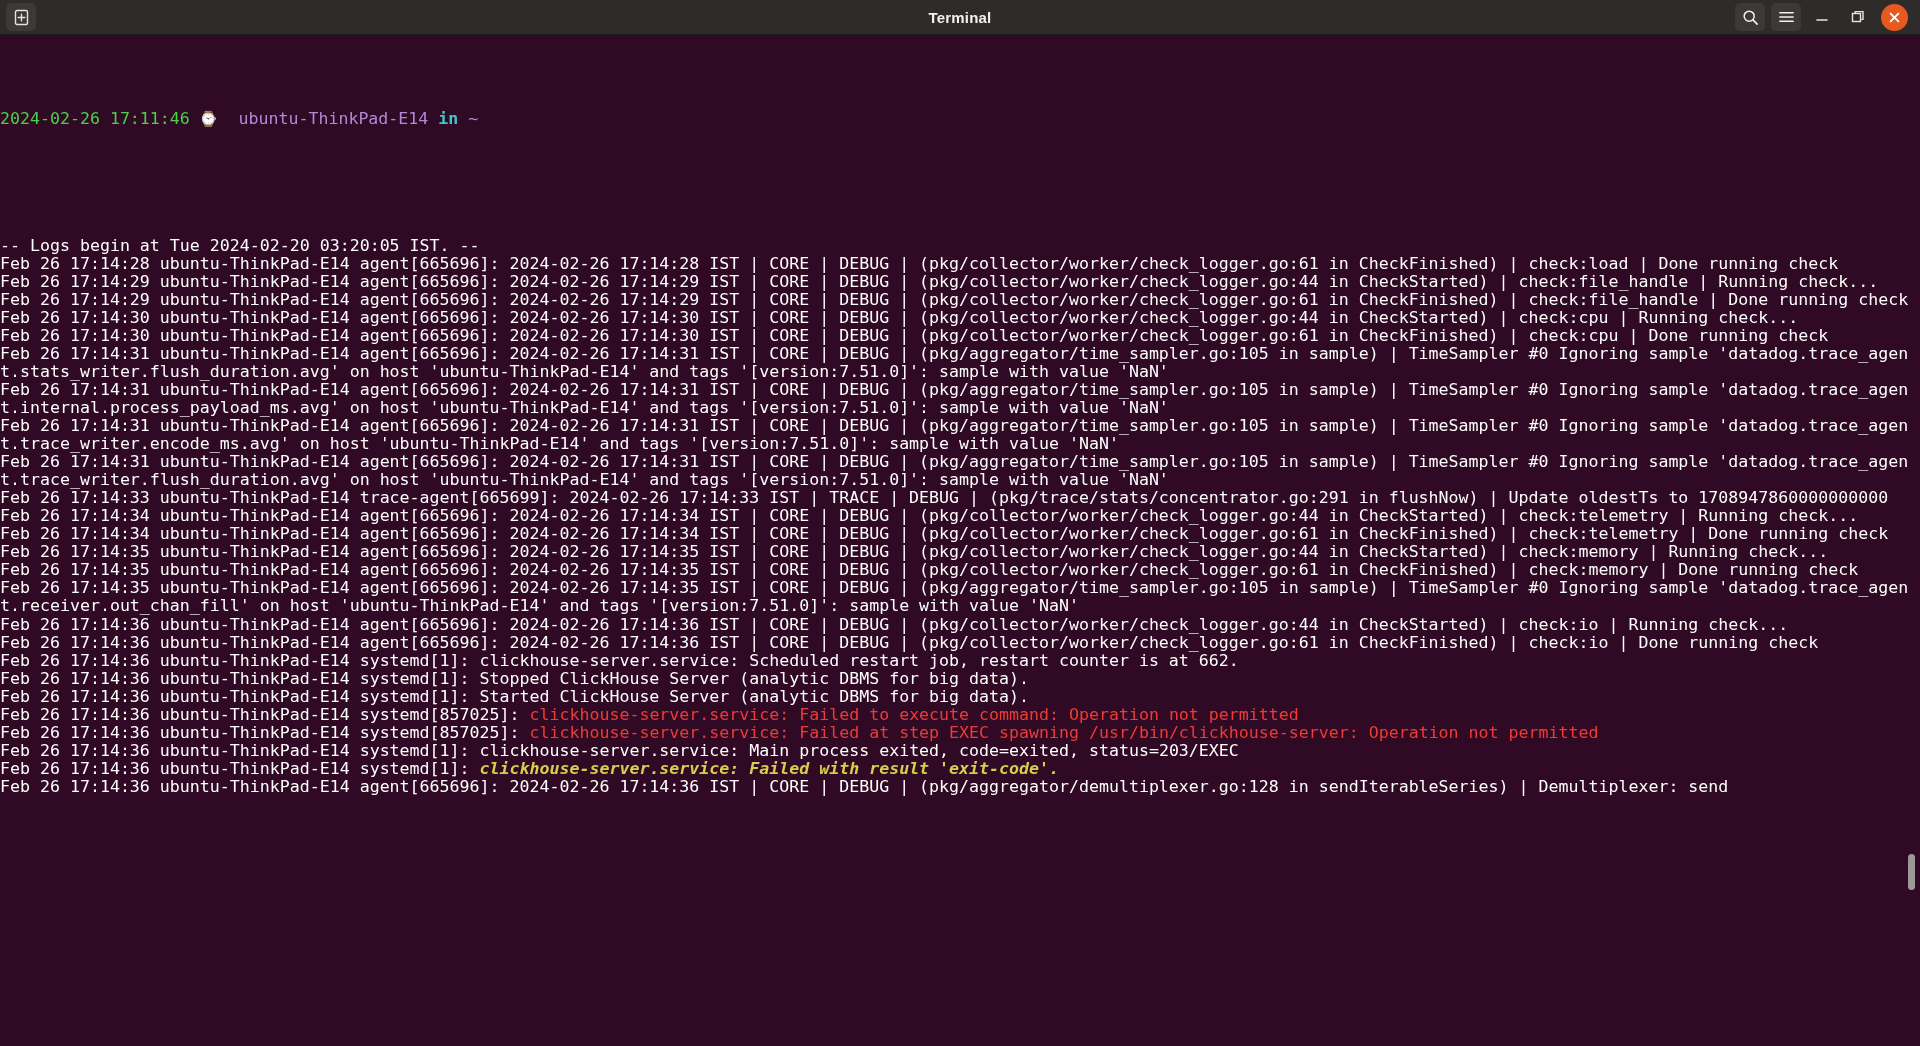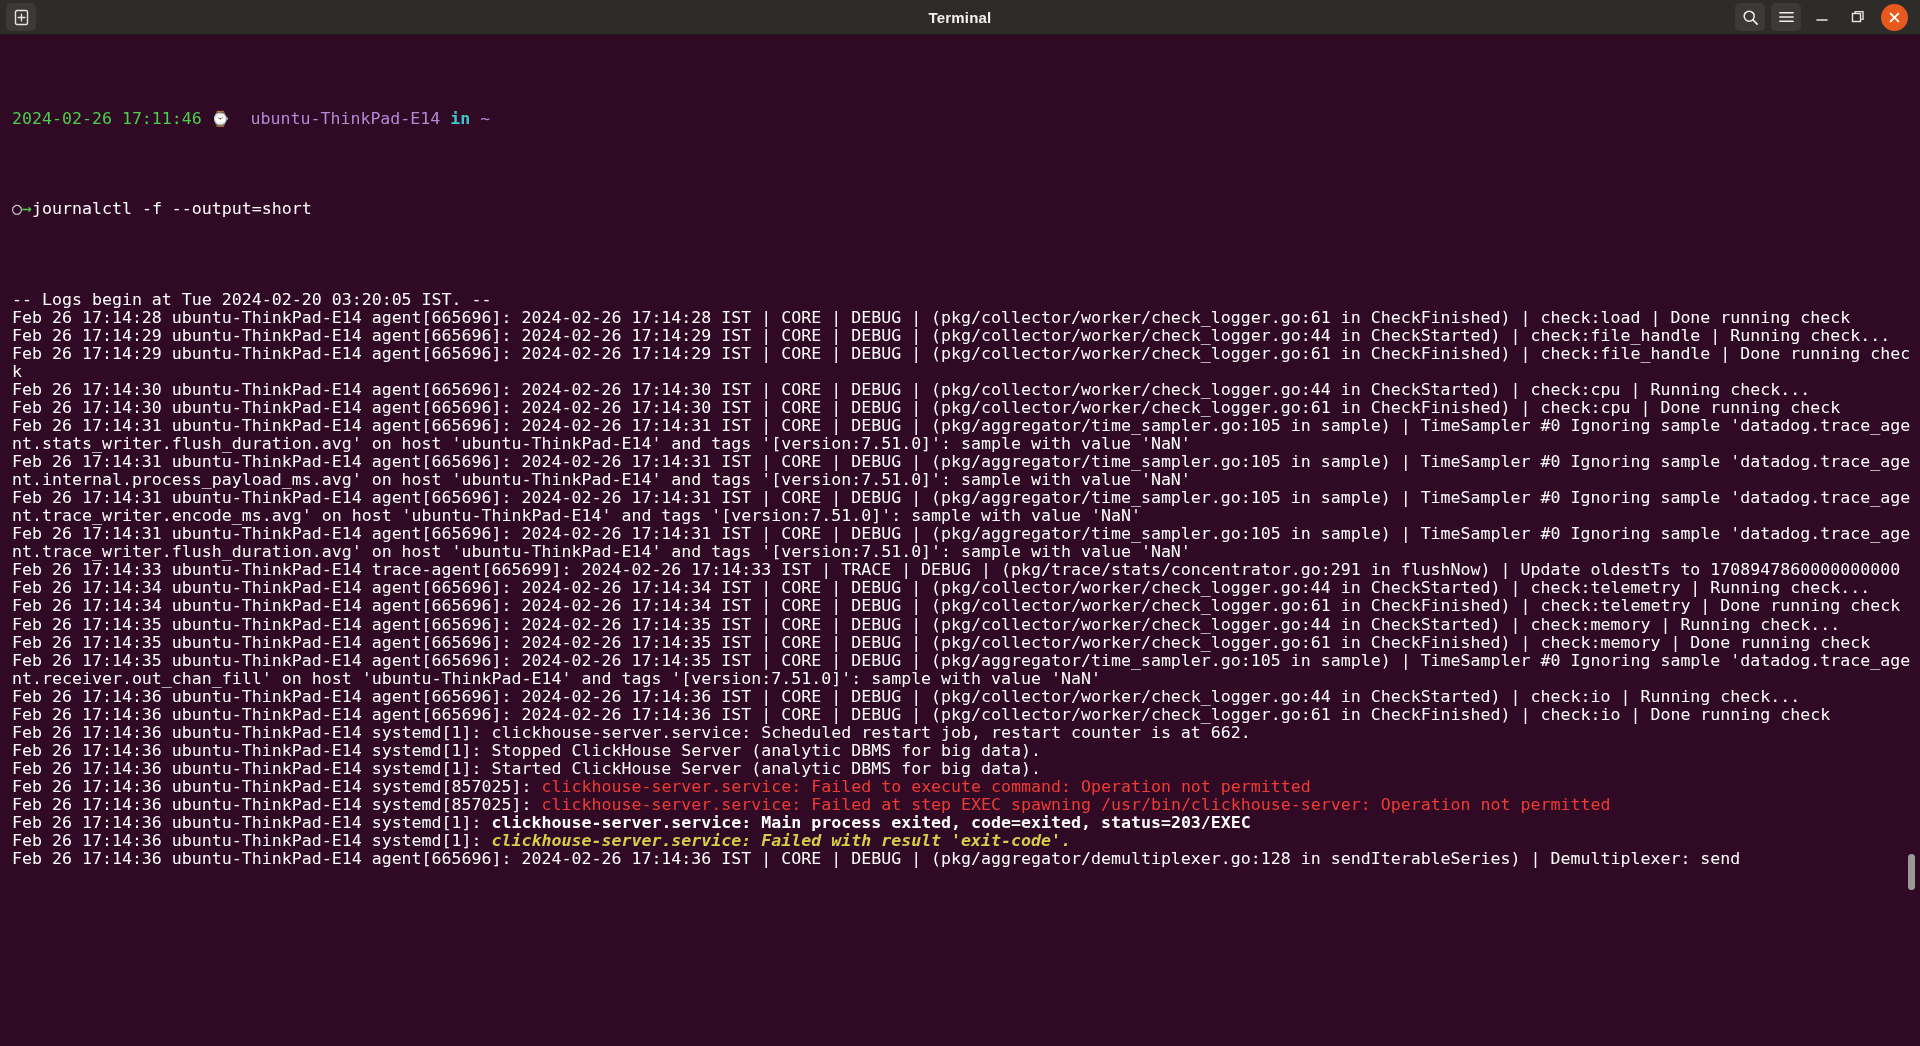--- a/index.html
+++ b/index.html
@@ -106,7 +106,7 @@
     background: #300a24;
     position: relative;
     overflow: hidden;
-    padding: 3px 0 0 12px;
+    padding: 3px 0 0 0;
     box-sizing: border-box;
   }
   #screen {

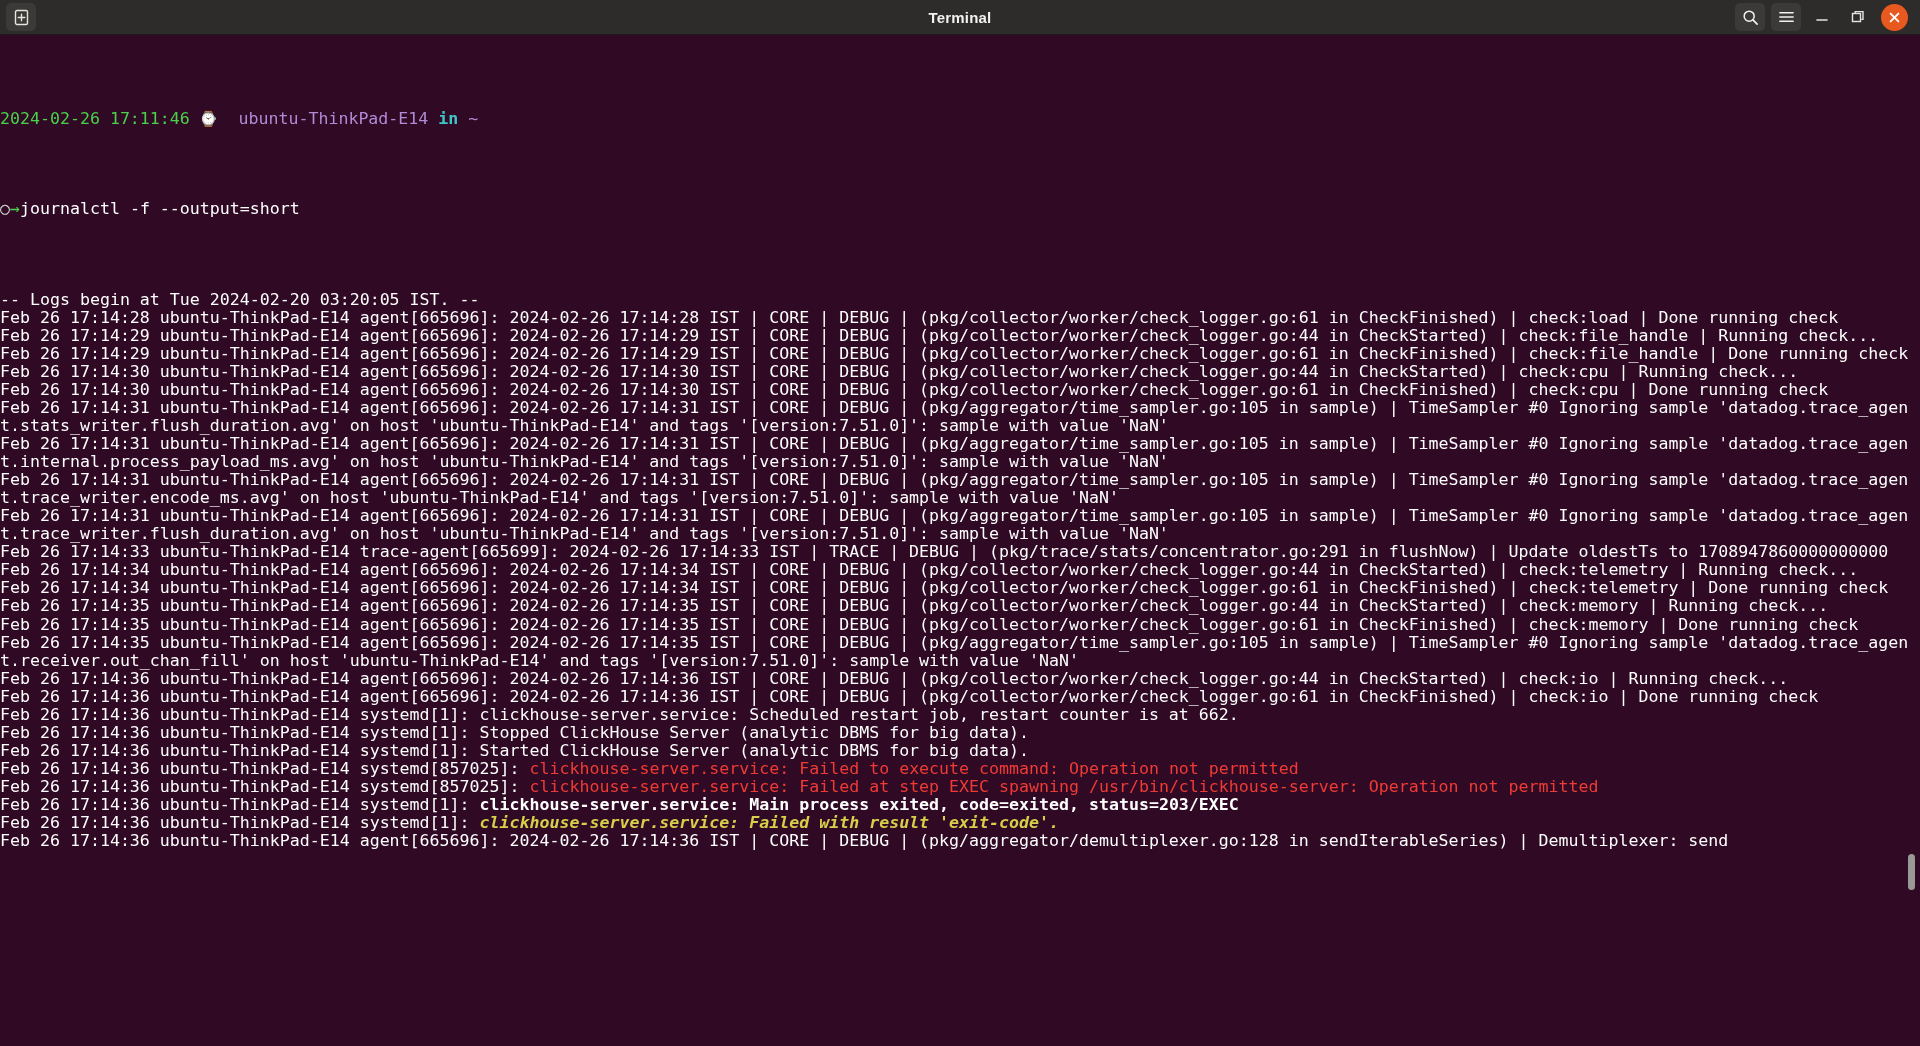--- a/index.html
+++ b/index.html
@@ -208,7 +208,6 @@
       <div><span class="c-green">2024-02-26 17:11:46</span><span> </span><span class="watch">⌚</span><span>  </span><span class="c-purple">ubuntu-ThinkPad-E14</span><span> </span><span class="c-cyan">in</span><span> </span><span class="c-purple">~</span></div>
 
       
-      <div><span class="c-prompt-circle">○</span><span class="c-green">→</span><span class="c-white">journalctl -f --output=short</span></div>
 
       
       <div id="log-output"><div><span class="c-white">-- Logs begin at Tue 2024-02-20 03:20:05 IST. --</span></div><div><span class="c-white">Feb 26 17:14:28 ubuntu-ThinkPad-E14 agent[665696]: 2024-02-26 17:14:28 IST | CORE | DEBUG | (pkg/collector/worker/check_logger.go:61 in CheckFinished) | check:load | Done running check</span></div><div><span class="c-white">Feb 26 17:14:29 ubuntu-ThinkPad-E14 agent[665696]: 2024-02-26 17:14:29 IST | CORE | DEBUG | (pkg/collector/worker/check_logger.go:44 in CheckStarted) | check:file_handle | Running check...</span></div><div><span class="c-white">Feb 26 17:14:29 ubuntu-ThinkPad-E14 agent[665696]: 2024-02-26 17:14:29 IST | CORE | DEBUG | (pkg/collector/worker/check_logger.go:61 in CheckFinished) | check:file_handle | Done running check</span></div><div><span class="c-white">Feb 26 17:14:30 ubuntu-ThinkPad-E14 agent[665696]: 2024-02-26 17:14:30 IST | CORE | DEBUG | (pkg/collector/worker/check_logger.go:44 in CheckStarted) | check:cpu | Running check...</span></div><div><span class="c-white">Feb 26 17:14:30 ubuntu-ThinkPad-E14 agent[665696]: 2024-02-26 17:14:30 IST | CORE | DEBUG | (pkg/collector/worker/check_logger.go:61 in CheckFinished) | check:cpu | Done running check</span></div><div><span class="c-white">Feb 26 17:14:31 ubuntu-ThinkPad-E14 agent[665696]: 2024-02-26 17:14:31 IST | CORE | DEBUG | (pkg/aggregator/time_sampler.go:105 in sample) | TimeSampler #0 Ignoring sample 'datadog.trace_agent.stats_writer.flush_duration.avg' on host 'ubuntu-ThinkPad-E14' and tags '[version:7.51.0]': sample with value 'NaN'</span></div><div><span class="c-white">Feb 26 17:14:31 ubuntu-ThinkPad-E14 agent[665696]: 2024-02-26 17:14:31 IST | CORE | DEBUG | (pkg/aggregator/time_sampler.go:105 in sample) | TimeSampler #0 Ignoring sample 'datadog.trace_agent.internal.process_payload_ms.avg' on host 'ubuntu-ThinkPad-E14' and tags '[version:7.51.0]': sample with value 'NaN'</span></div><div><span class="c-white">Feb 26 17:14:31 ubuntu-ThinkPad-E14 agent[665696]: 2024-02-26 17:14:31 IST | CORE | DEBUG | (pkg/aggregator/time_sampler.go:105 in sample) | TimeSampler #0 Ignoring sample 'datadog.trace_agent.trace_writer.encode_ms.avg' on host 'ubuntu-ThinkPad-E14' and tags '[version:7.51.0]': sample with value 'NaN'</span></div><div><span class="c-white">Feb 26 17:14:31 ubuntu-ThinkPad-E14 agent[665696]: 2024-02-26 17:14:31 IST | CORE | DEBUG | (pkg/aggregator/time_sampler.go:105 in sample) | TimeSampler #0 Ignoring sample 'datadog.trace_agent.trace_writer.flush_duration.avg' on host 'ubuntu-ThinkPad-E14' and tags '[version:7.51.0]': sample with value 'NaN'</span></div><div><span class="c-white">Feb 26 17:14:33 ubuntu-ThinkPad-E14 trace-agent[665699]: 2024-02-26 17:14:33 IST | TRACE | DEBUG | (pkg/trace/stats/concentrator.go:291 in flushNow) | Update oldestTs to 1708947860000000000</span></div><div><span class="c-white">Feb 26 17:14:34 ubuntu-ThinkPad-E14 agent[665696]: 2024-02-26 17:14:34 IST | CORE | DEBUG | (pkg/collector/worker/check_logger.go:44 in CheckStarted) | check:telemetry | Running check...</span></div><div><span class="c-white">Feb 26 17:14:34 ubuntu-ThinkPad-E14 agent[665696]: 2024-02-26 17:14:34 IST | CORE | DEBUG | (pkg/collector/worker/check_logger.go:61 in CheckFinished) | check:telemetry | Done running check</span></div><div><span class="c-white">Feb 26 17:14:35 ubuntu-ThinkPad-E14 agent[665696]: 2024-02-26 17:14:35 IST | CORE | DEBUG | (pkg/collector/worker/check_logger.go:44 in CheckStarted) | check:memory | Running check...</span></div><div><span class="c-white">Feb 26 17:14:35 ubuntu-ThinkPad-E14 agent[665696]: 2024-02-26 17:14:35 IST | CORE | DEBUG | (pkg/collector/worker/check_logger.go:61 in CheckFinished) | check:memory | Done running check</span></div><div><span class="c-white">Feb 26 17:14:35 ubuntu-ThinkPad-E14 agent[665696]: 2024-02-26 17:14:35 IST | CORE | DEBUG | (pkg/aggregator/time_sampler.go:105 in sample) | TimeSampler #0 Ignoring sample 'datadog.trace_agent.receiver.out_chan_fill' on host 'ubuntu-ThinkPad-E14' and tags '[version:7.51.0]': sample with value 'NaN'</span></div><div><span class="c-white">Feb 26 17:14:36 ubuntu-ThinkPad-E14 agent[665696]: 2024-02-26 17:14:36 IST | CORE | DEBUG | (pkg/collector/worker/check_logger.go:44 in CheckStarted) | check:io | Running check...</span></div><div><span class="c-white">Feb 26 17:14:36 ubuntu-ThinkPad-E14 agent[665696]: 2024-02-26 17:14:36 IST | CORE | DEBUG | (pkg/collector/worker/check_logger.go:61 in CheckFinished) | check:io | Done running check</span></div><div><span class="c-white">Feb 26 17:14:36 ubuntu-ThinkPad-E14 systemd[1]: clickhouse-server.service: Scheduled restart job, restart counter is at 662.</span></div><div><span class="c-white">Feb 26 17:14:36 ubuntu-ThinkPad-E14 systemd[1]: Stopped ClickHouse Server (analytic DBMS for big data).</span></div><div><span class="c-white">Feb 26 17:14:36 ubuntu-ThinkPad-E14 systemd[1]: Started ClickHouse Server (analytic DBMS for big data).</span></div><div><span class="c-white">Feb 26 17:14:36 ubuntu-ThinkPad-E14 systemd[857025]: </span><span class="c-red">clickhouse-server.service: Failed to execute command: Operation not permitted</span></div><div><span class="c-white">Feb 26 17:14:36 ubuntu-ThinkPad-E14 systemd[857025]: </span><span class="c-red">clickhouse-server.service: Failed at step EXEC spawning /usr/bin/clickhouse-server: Operation not permitted</span></div><div><span class="c-white">Feb 26 17:14:36 ubuntu-ThinkPad-E14 systemd[1]: </span><span class="c-bold">clickhouse-server.service: Main process exited, code=exited, status=203/EXEC</span></div><div><span class="c-white">Feb 26 17:14:36 ubuntu-ThinkPad-E14 systemd[1]: </span><span class="c-yellow">clickhouse-server.service: Failed with result 'exit-code'.</span></div><div><span class="c-white">Feb 26 17:14:36 ubuntu-ThinkPad-E14 agent[665696]: 2024-02-26 17:14:36 IST | CORE | DEBUG | (pkg/aggregator/demultiplexer.go:128 in sendIterableSeries) | Demultiplexer: send</span></div></div>

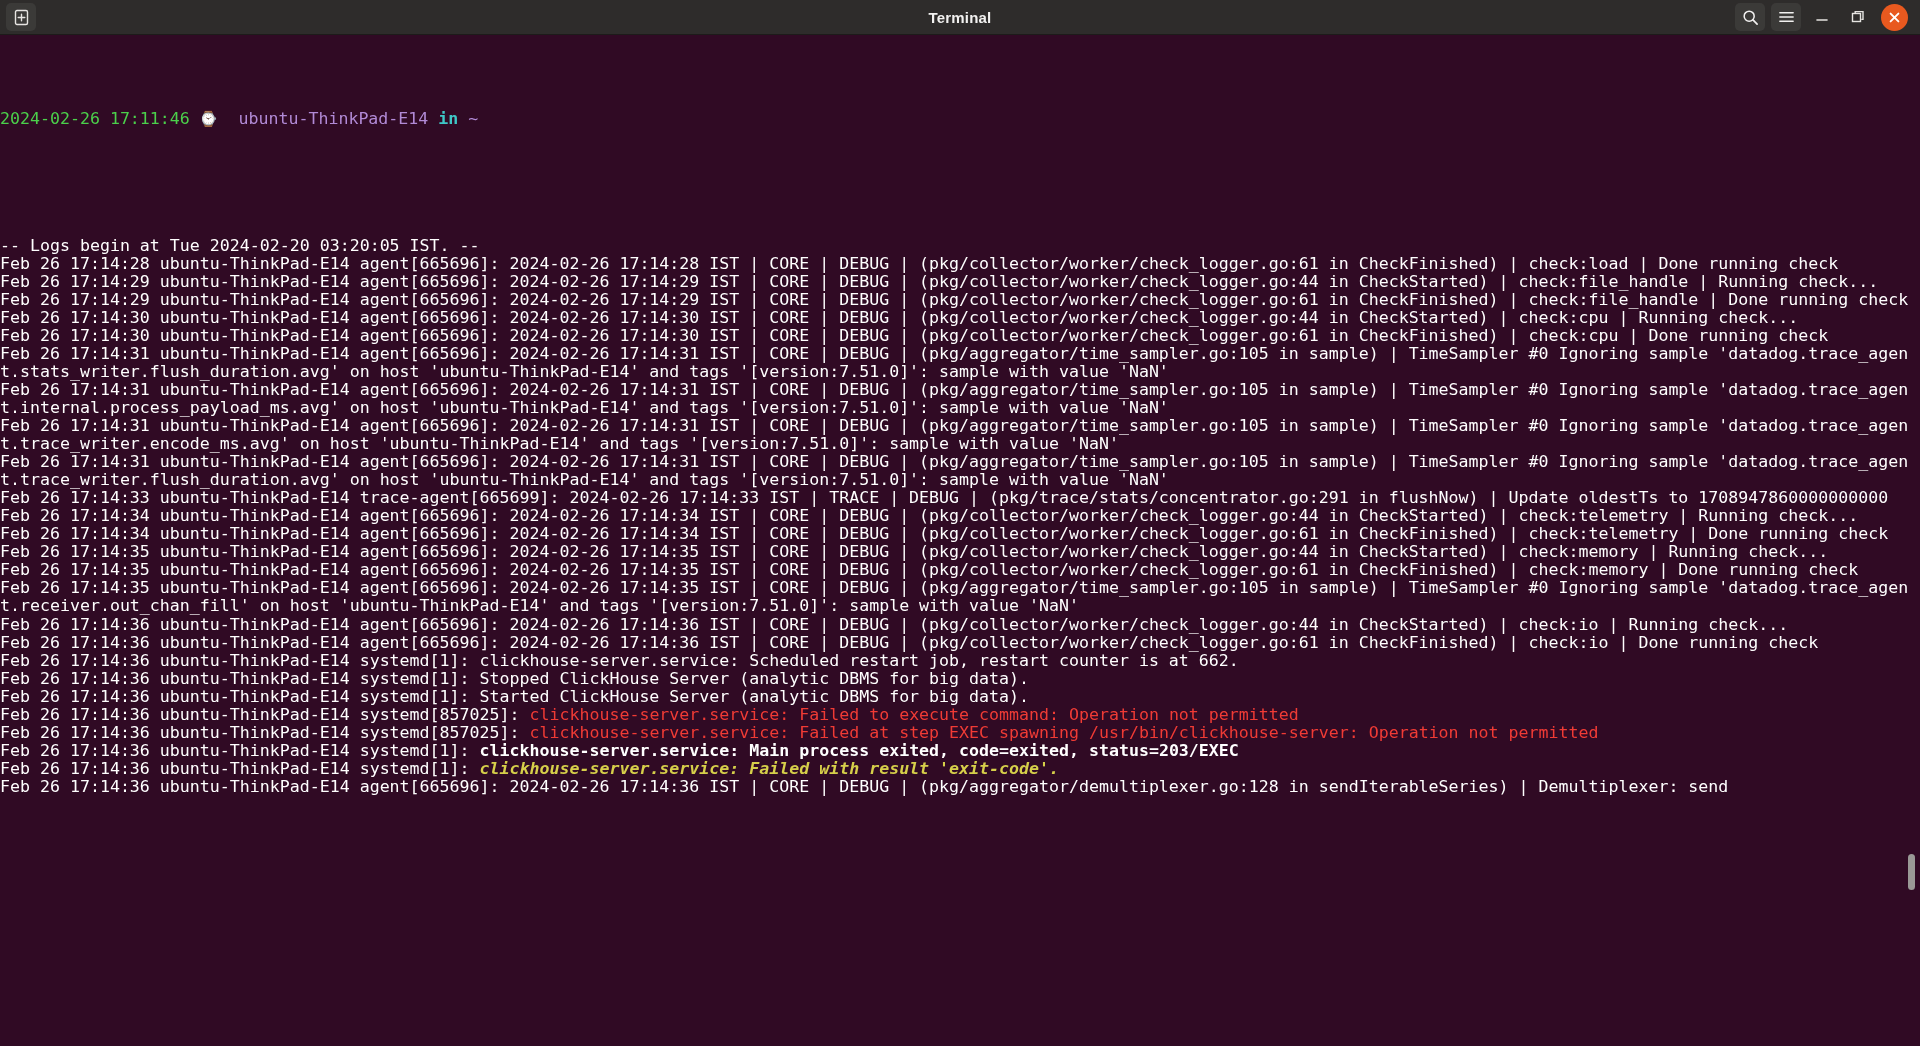--- a/index.html
+++ b/index.html
@@ -126,7 +126,7 @@
   .c-white  { color: #ffffff; }
   .c-red    { color: #f03b35; text-align: center; }
   .c-yellow { color: #d6cf4a; font-weight: bold; font-style: italic; }
-  .c-bold   { color: #ffffff; font-weight: bold; }
+  .c-bold   { color: #ffffff; font-weight: normal; }
   .c-prompt-circle { color: #dddddd; }
   .watch { font-family: "DejaVu Sans", sans-serif; font-size: 15px; }
 

